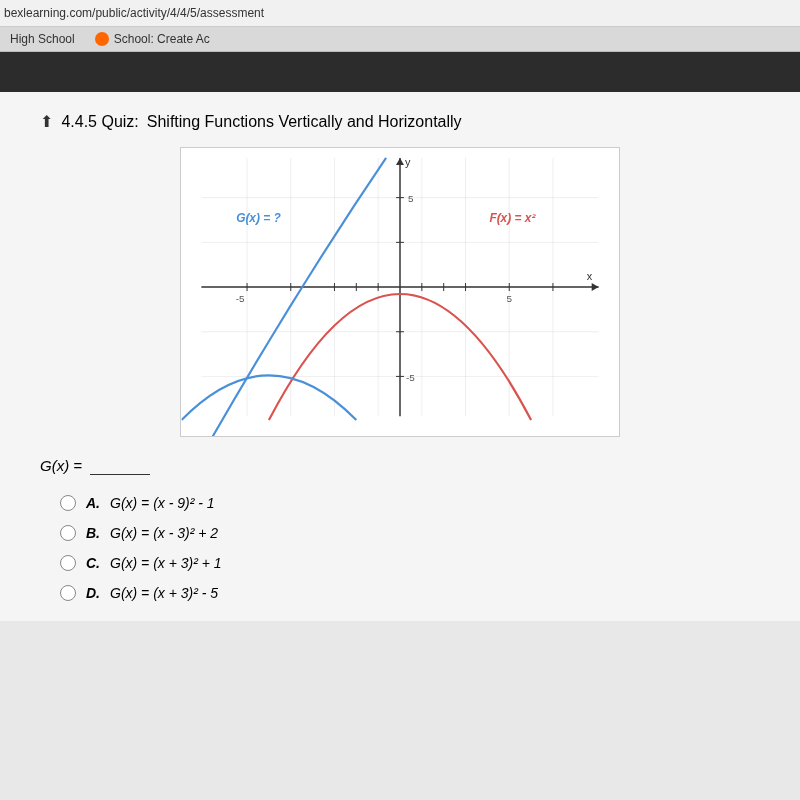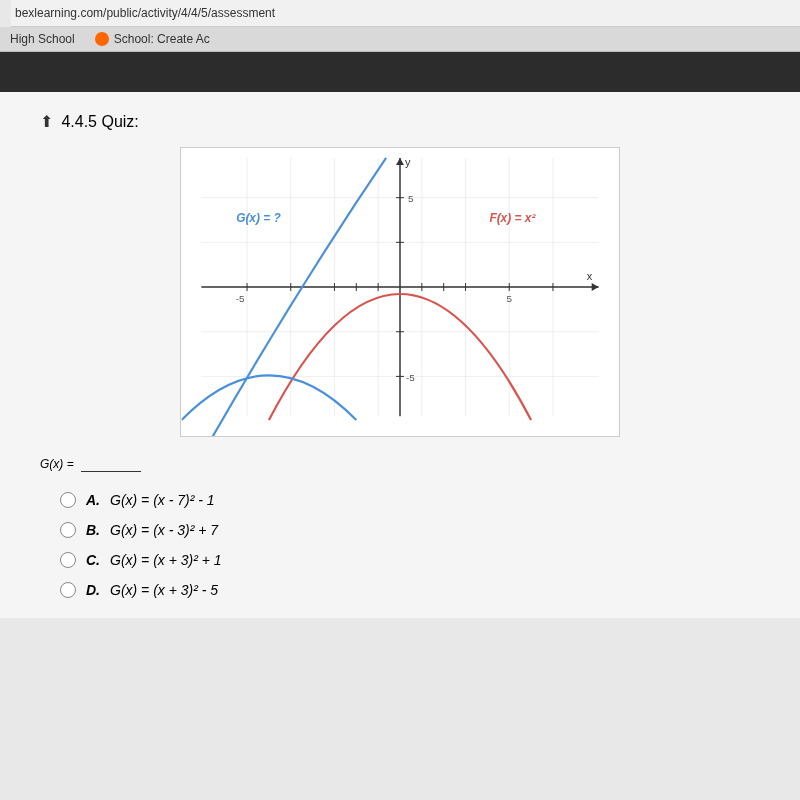--- a/index.html
+++ b/index.html
@@ -20,7 +20,6 @@
       border-bottom: 1px solid #ccc;
       display: flex;
       align-items: center;
-      margin-left: 11px;
     }
     .browser-url {
       color: #333;

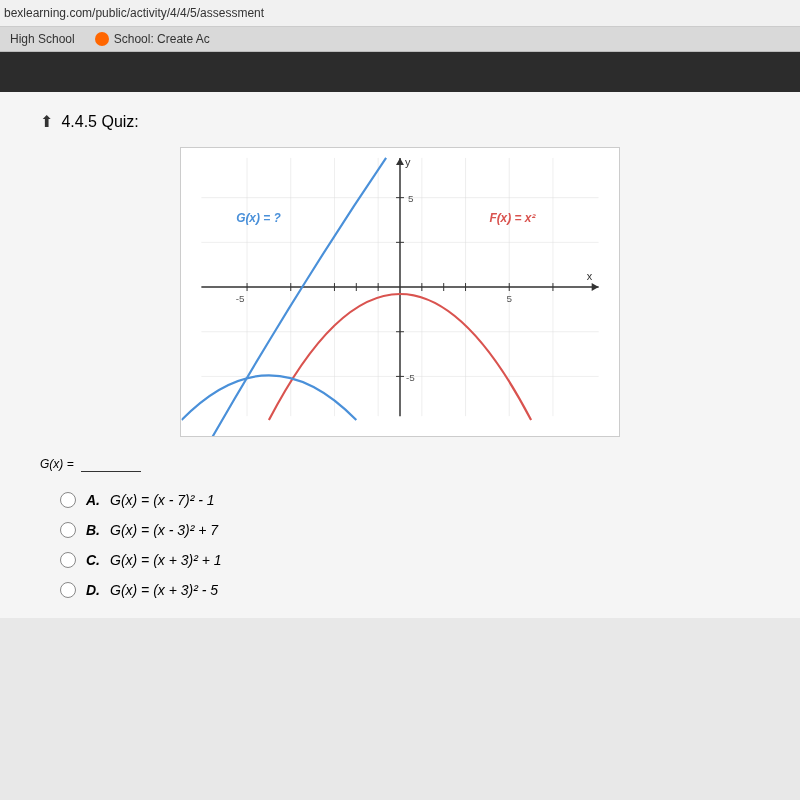--- a/index.html
+++ b/index.html
@@ -160,6 +160,7 @@
   <div class="quiz-title">
     <span class="icon-upload">⬆</span>
     <span class="title-bold">4.4.5 Quiz:</span>
+    <span>Shifting Functions Vertically and Horizontally</span>
   </div>
 
   <div class="graph-container">

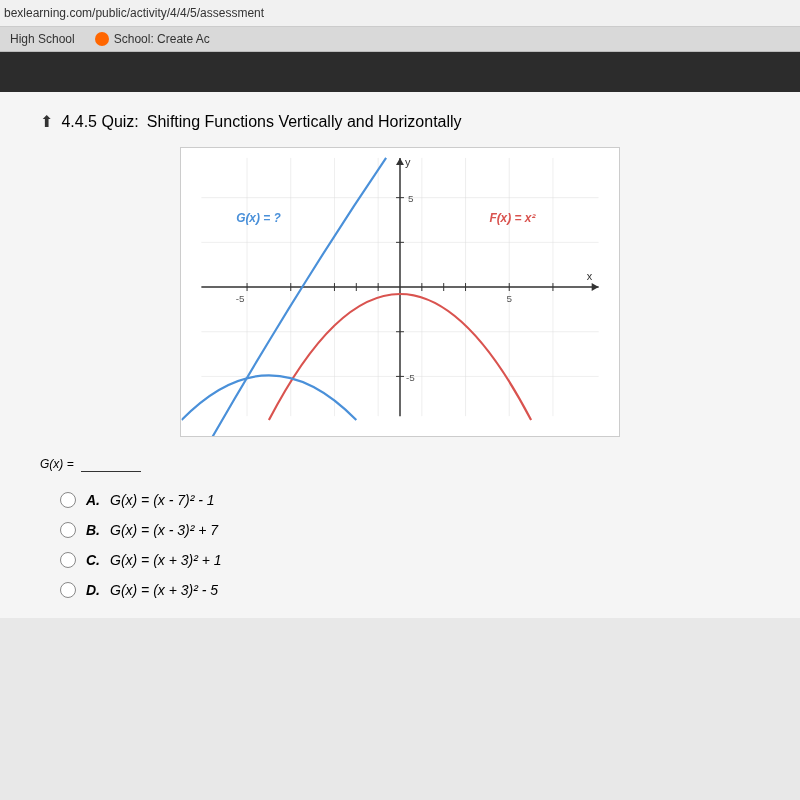--- a/index.html
+++ b/index.html
@@ -94,7 +94,7 @@
 
     
     .question-line {
-      font-size: 12px;
+      font-size: 15px;
       margin: 16px 0 20px 0;
       font-style: italic;
     }

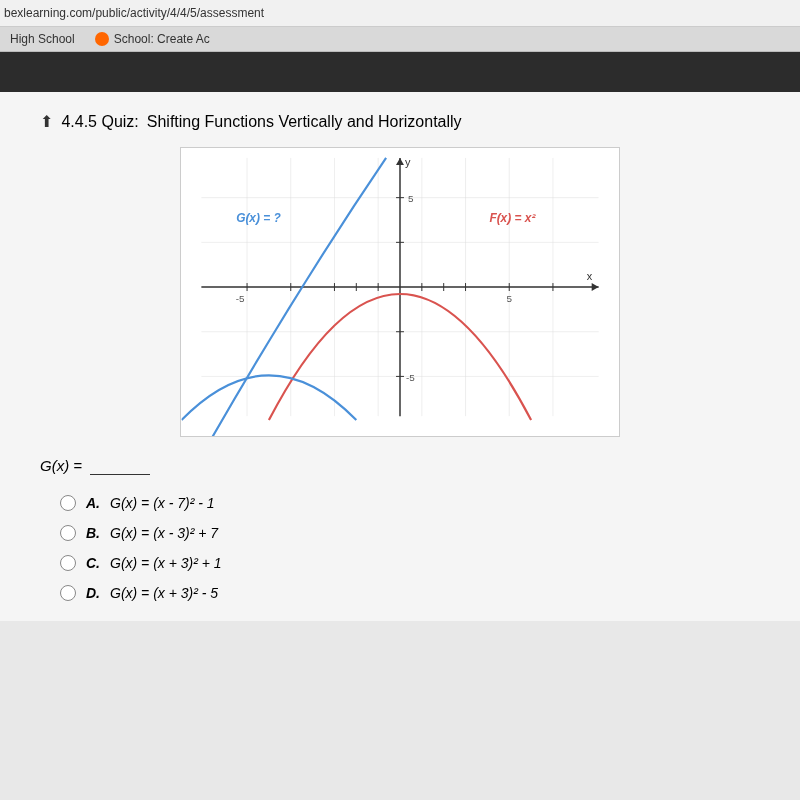--- a/index.html
+++ b/index.html
@@ -245,7 +245,7 @@
     <li class="option-item">
       <div class="option-radio"></div>
       <span class="option-label">A.</span>
-      <span class="option-text">G(x) = (x - 7)² - 1</span>
+      <span class="option-text">G(x) = (x - 9)² - 1</span>
     </li>
 
     <li class="option-item">

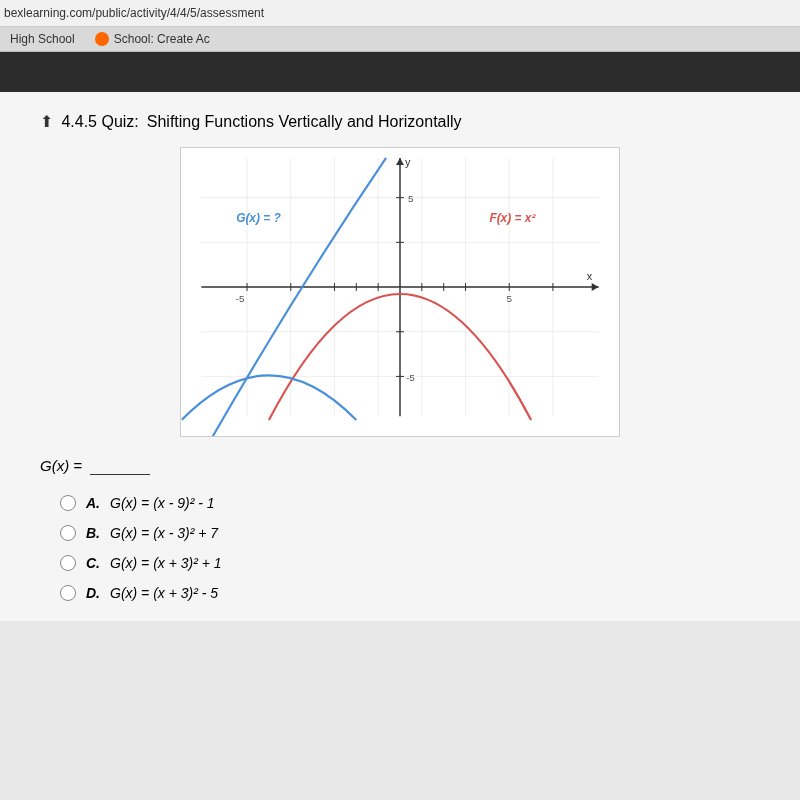--- a/index.html
+++ b/index.html
@@ -251,7 +251,7 @@
     <li class="option-item">
       <div class="option-radio"></div>
       <span class="option-label">B.</span>
-      <span class="option-text">G(x) = (x - 3)² + 7</span>
+      <span class="option-text">G(x) = (x - 3)² + 2</span>
     </li>
 
     <li class="option-item">

